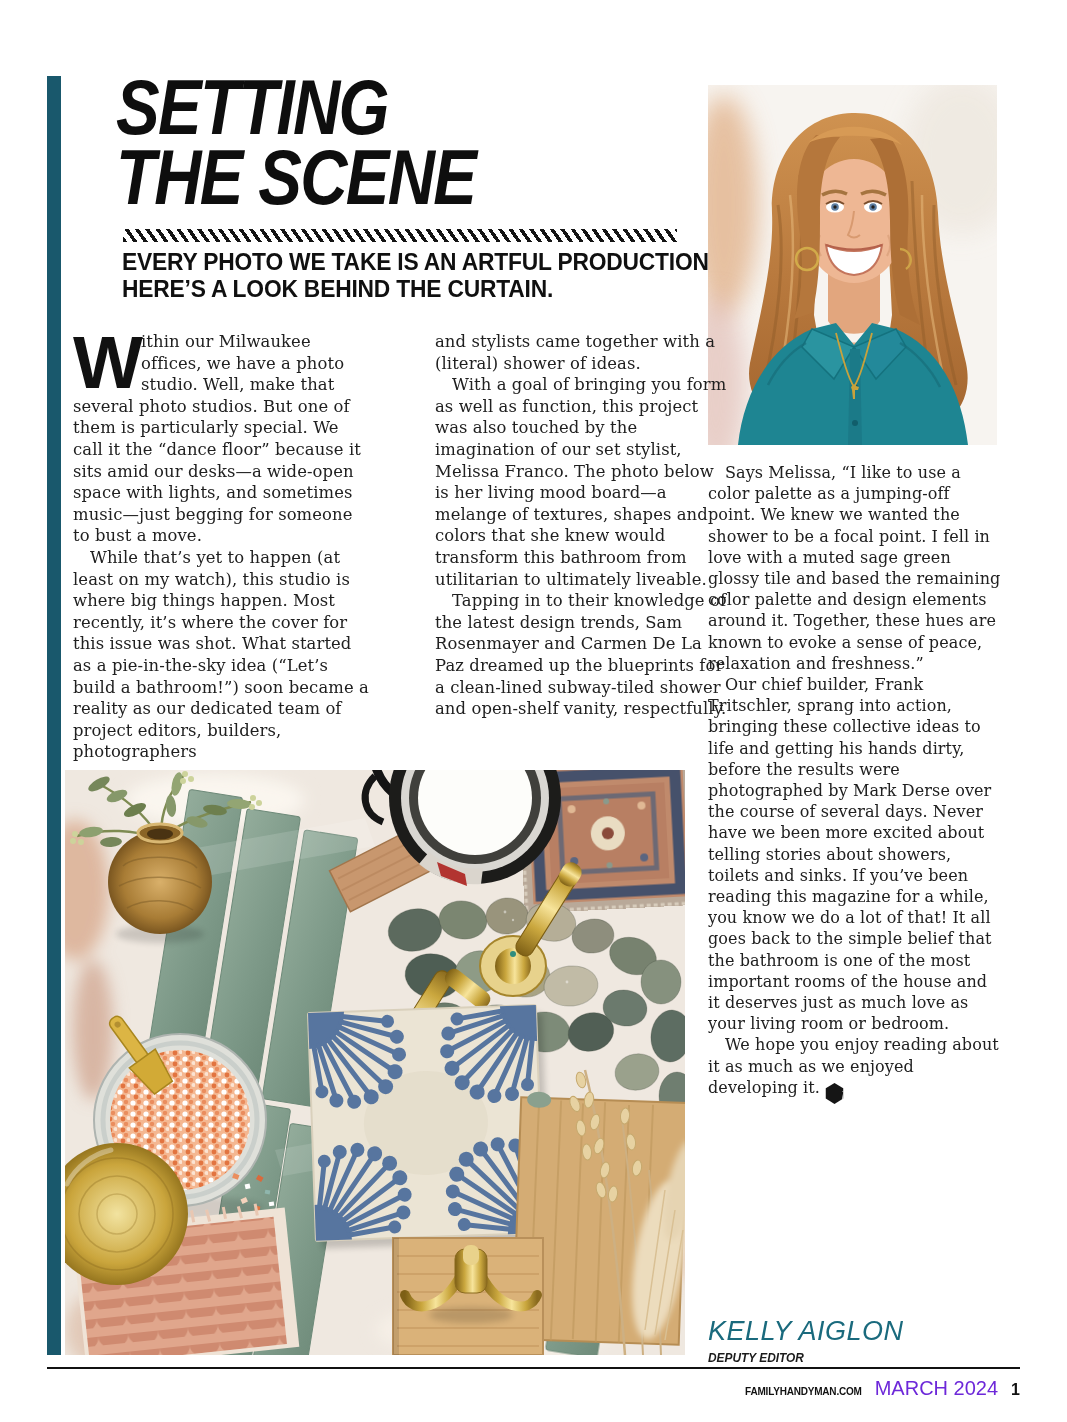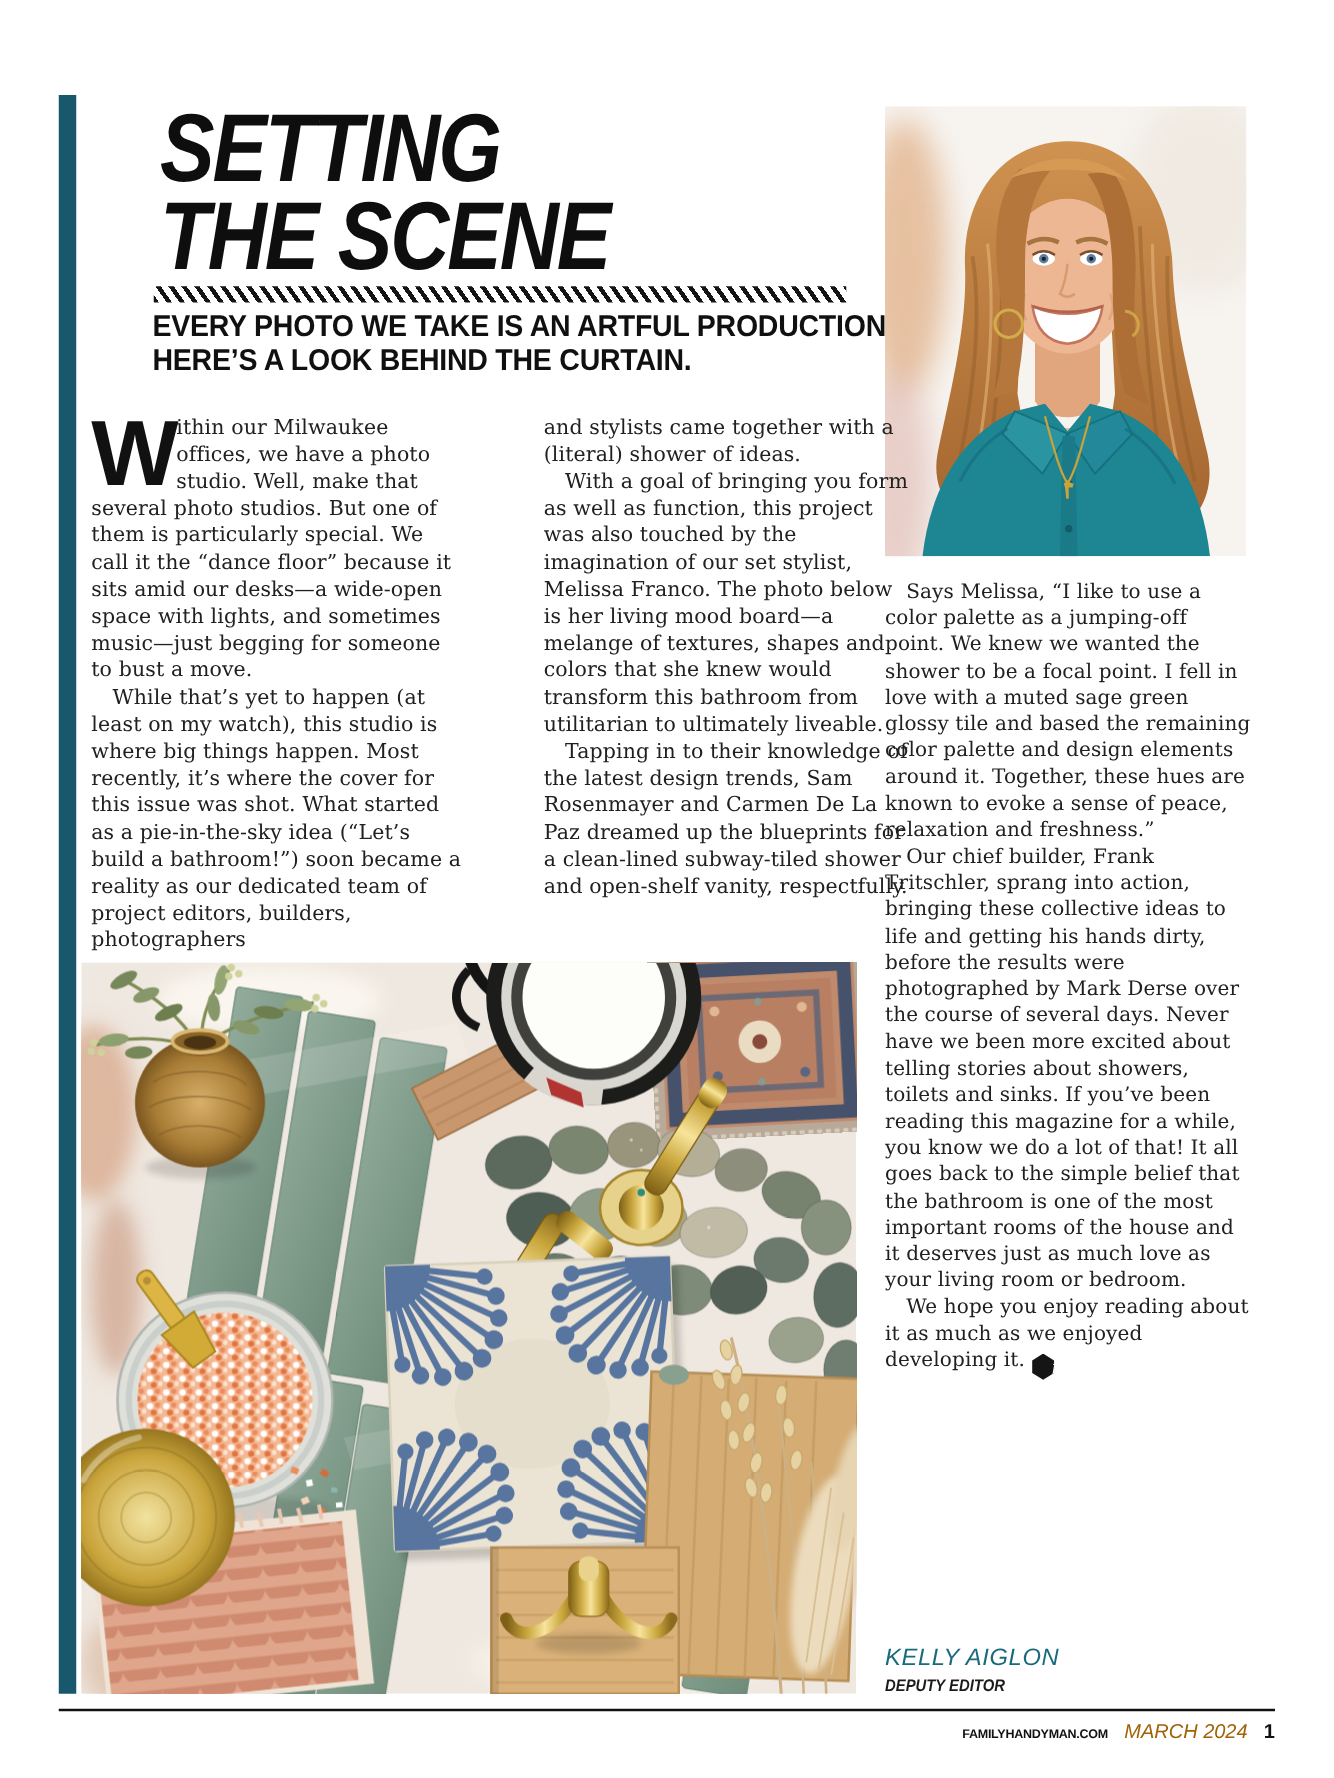--- a/index.html
+++ b/index.html
@@ -58,7 +58,7 @@
 
   <div class="accent-bar"></div>
 
-  <h1 class="headline" style="margin:12px;">
+  <h1 class="headline" style="margin:0;">
     <span class="hl-line">SETTING</span>
     <span class="hl-line">THE SCENE</span>
   </h1>

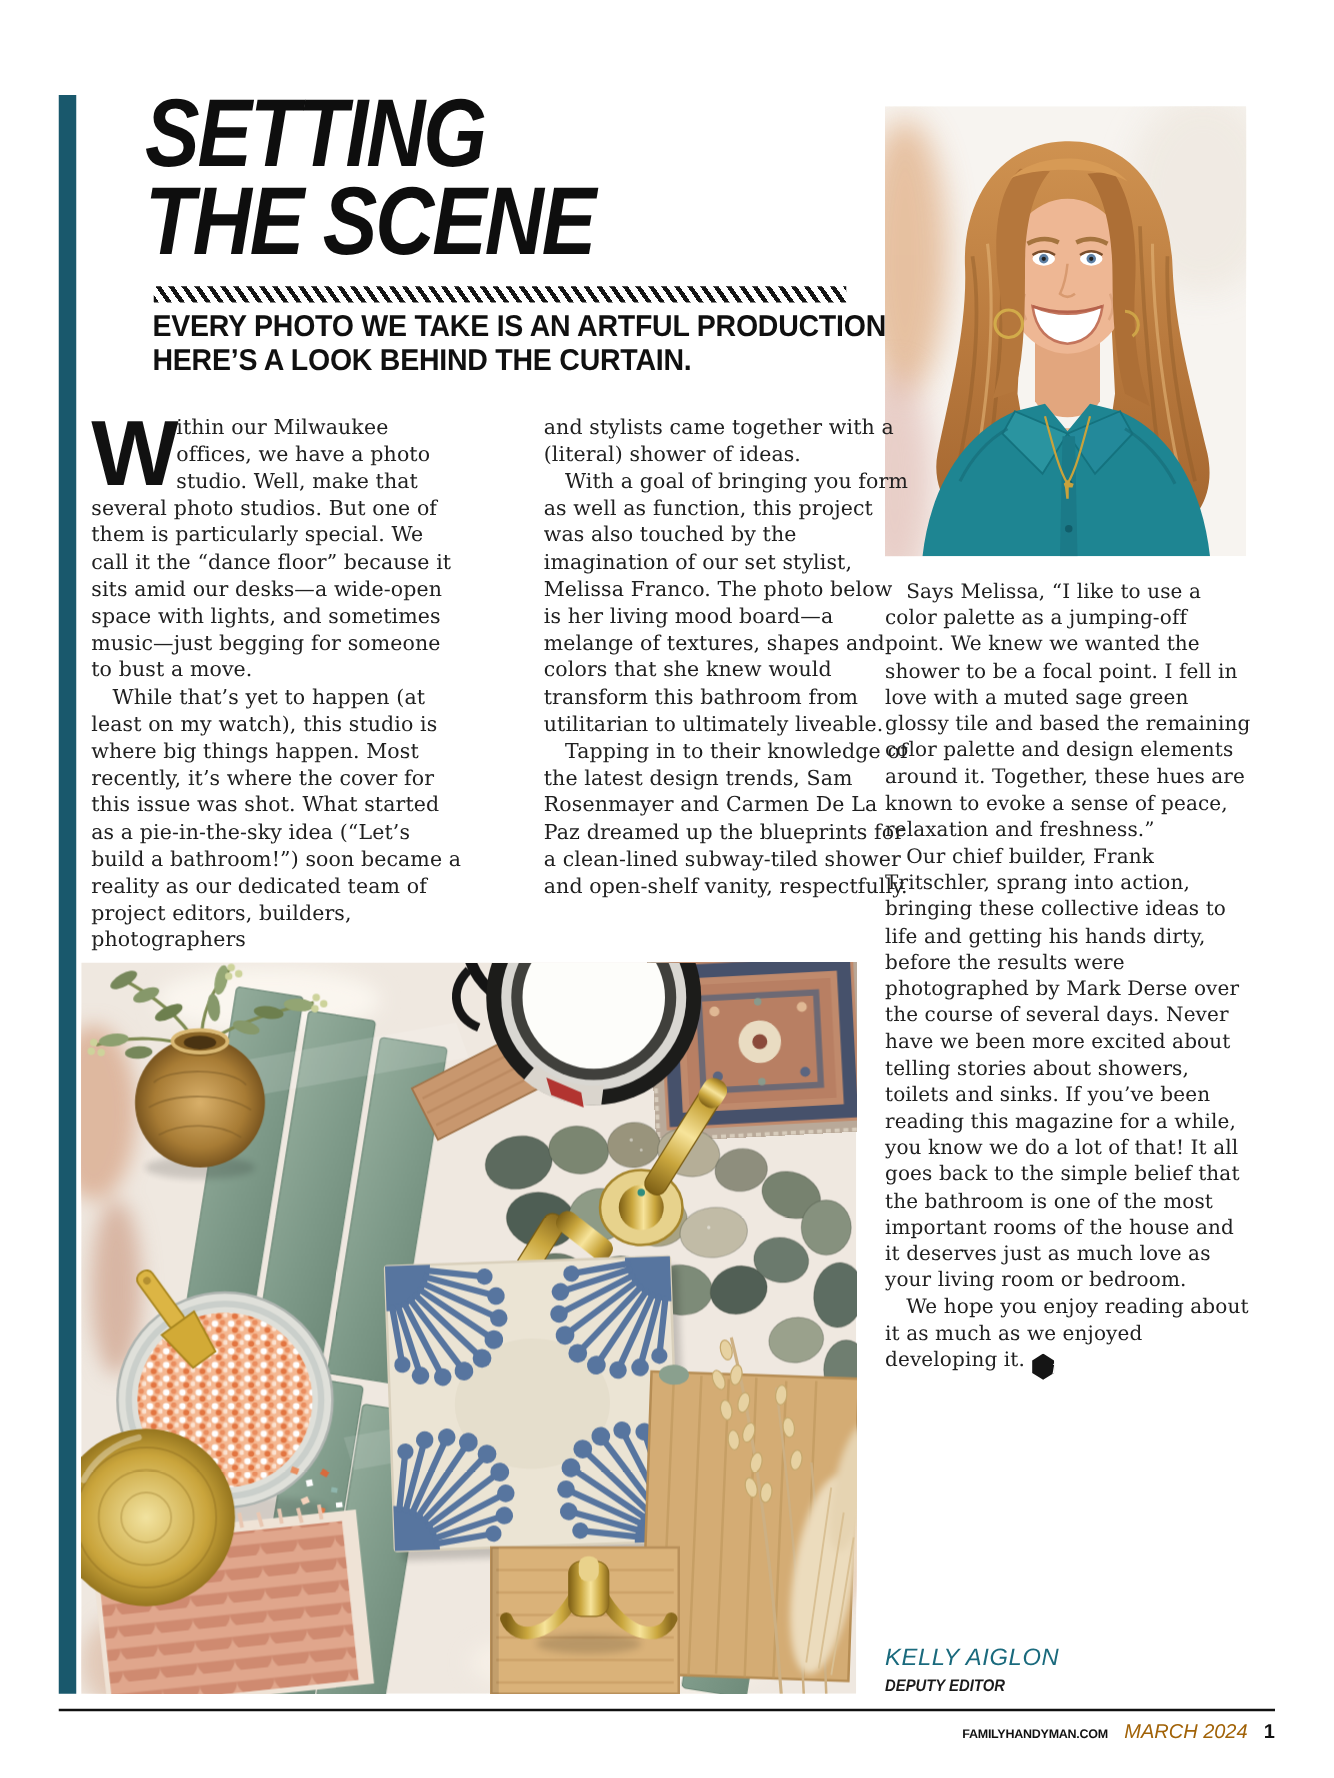--- a/index.html
+++ b/index.html
@@ -39,7 +39,7 @@
   .moodboard{left:65px;top:770px;}
 
   .signature{position:absolute;left:708px;top:1316px;}
-  .sig-name{font-family:"Liberation Sans",sans-serif;font-style:italic;font-size:19px;
+  .sig-name{font-family:"Liberation Sans",sans-serif;font-style:italic;font-size:27px;
             letter-spacing:.5px;color:#1A6A7D;}
   .sig-title{font-family:"Liberation Sans",sans-serif;font-style:italic;font-weight:bold;
              font-size:13.5px;color:#1b1b1b;margin-top:3px;transform:scaleX(.88);transform-origin:0 0;}

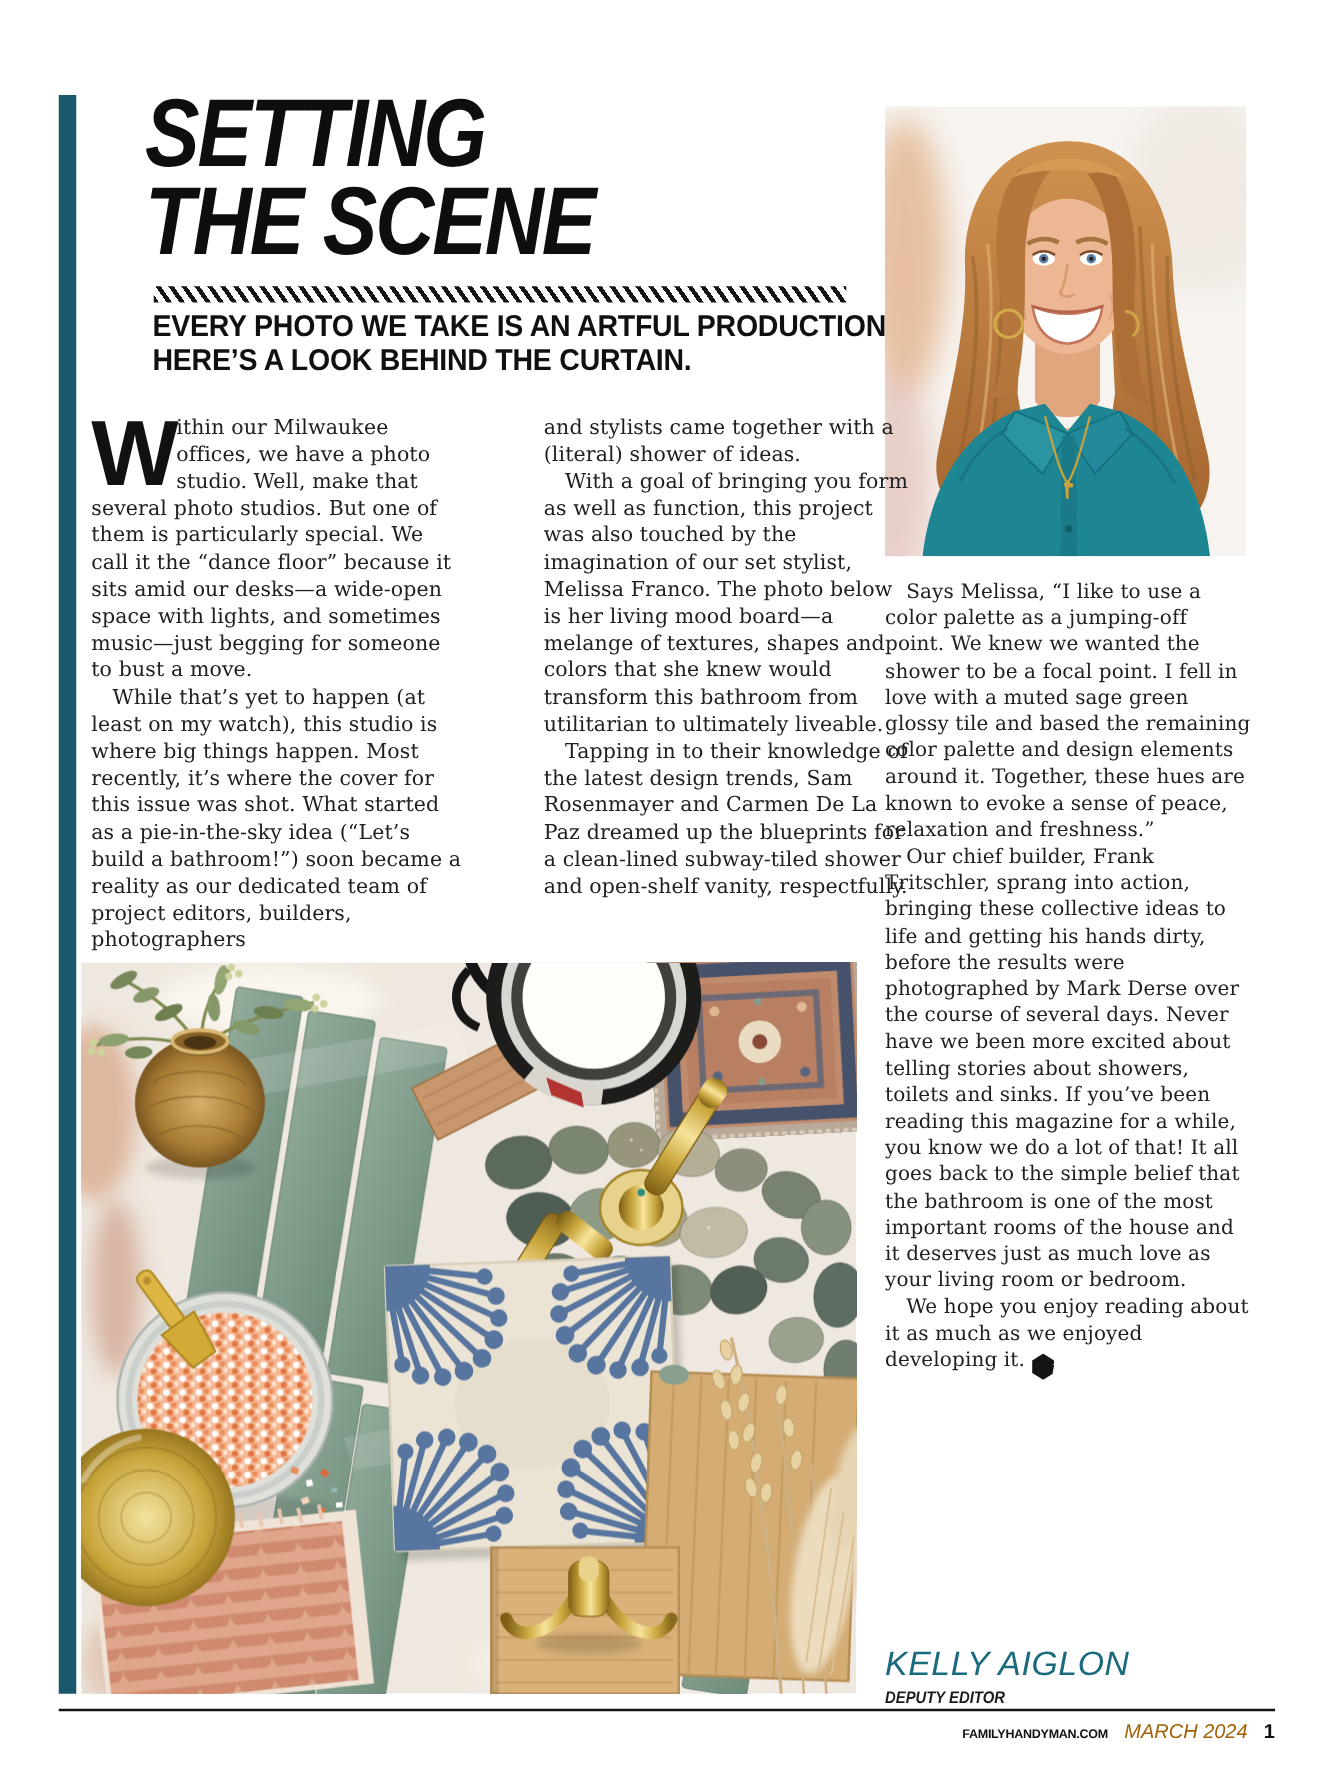--- a/index.html
+++ b/index.html
@@ -48,7 +48,7 @@
   .footer{position:absolute;top:1377px;right:47px;display:flex;align-items:baseline;gap:13px;
           font-family:"Liberation Sans",sans-serif;}
   .footer .site{font-weight:bold;font-size:10px;letter-spacing:-.2px;color:#111;}
-  .footer .issue{font-style:italic;font-size:16px;color:#a16207;}
+  .footer .issue{font-size:20px;color:#6d28d9;}
   .footer .pageno{font-weight:bold;font-size:16px;color:#111;}
 </style>
 </head>

